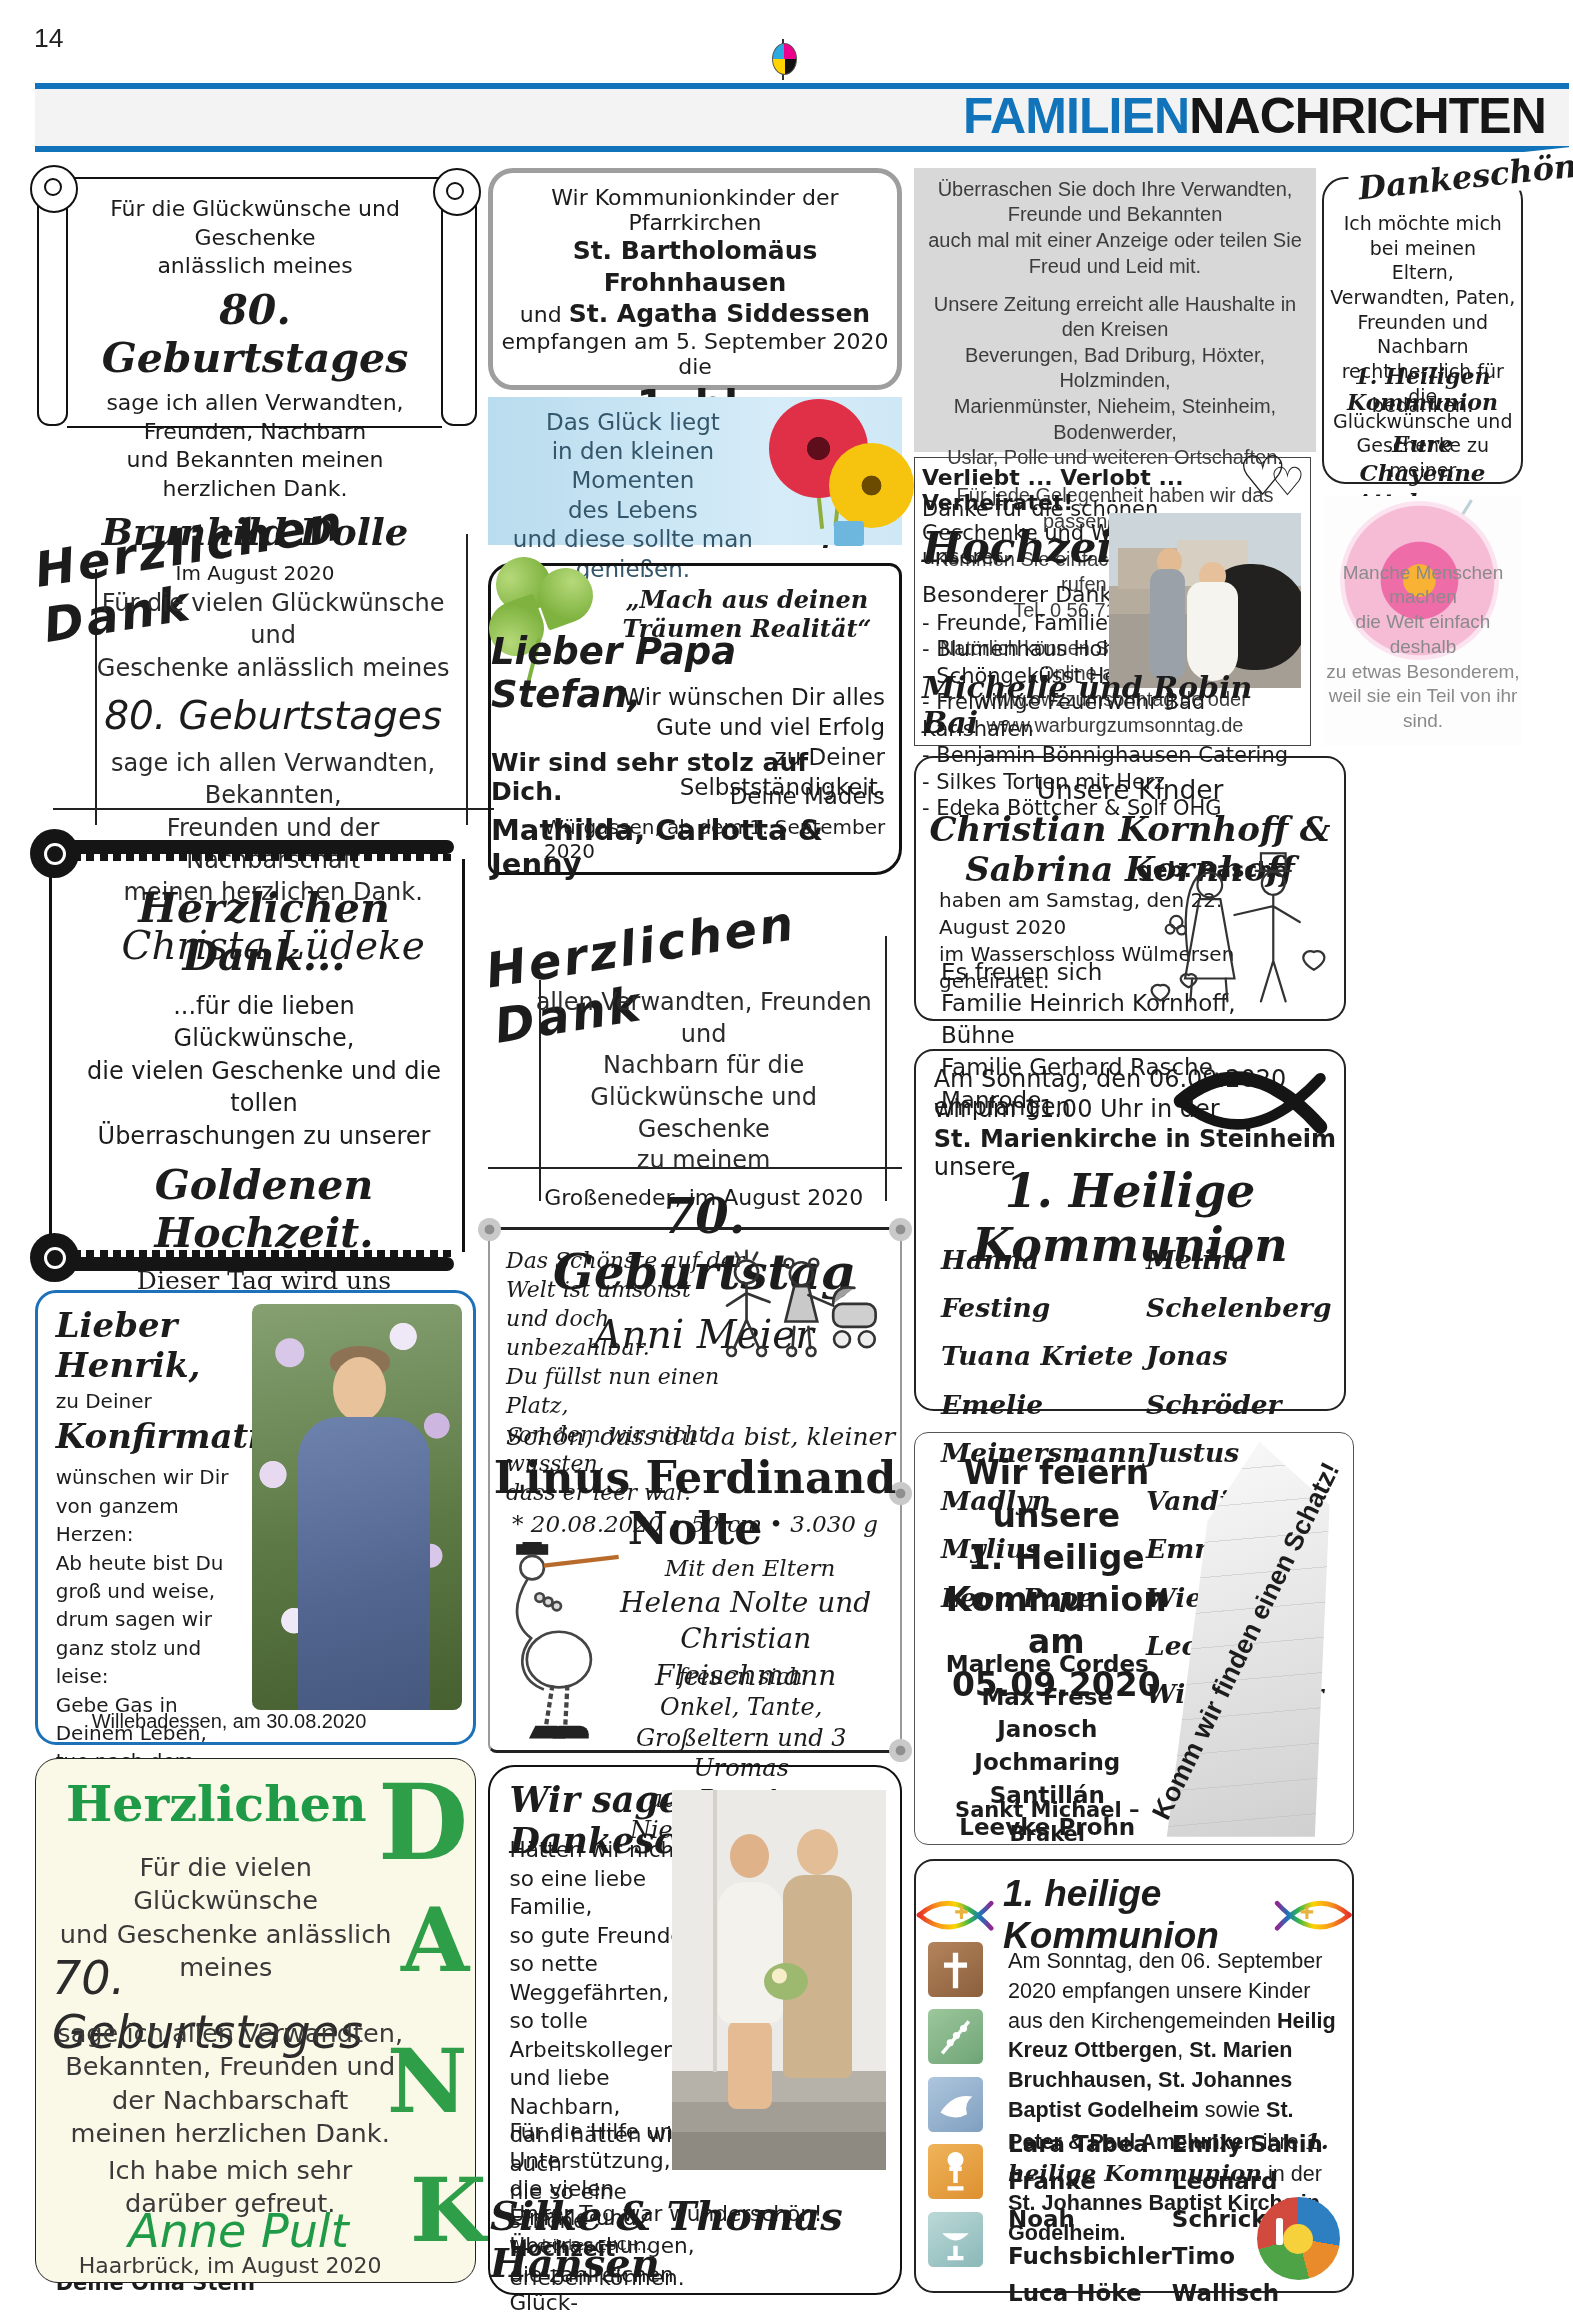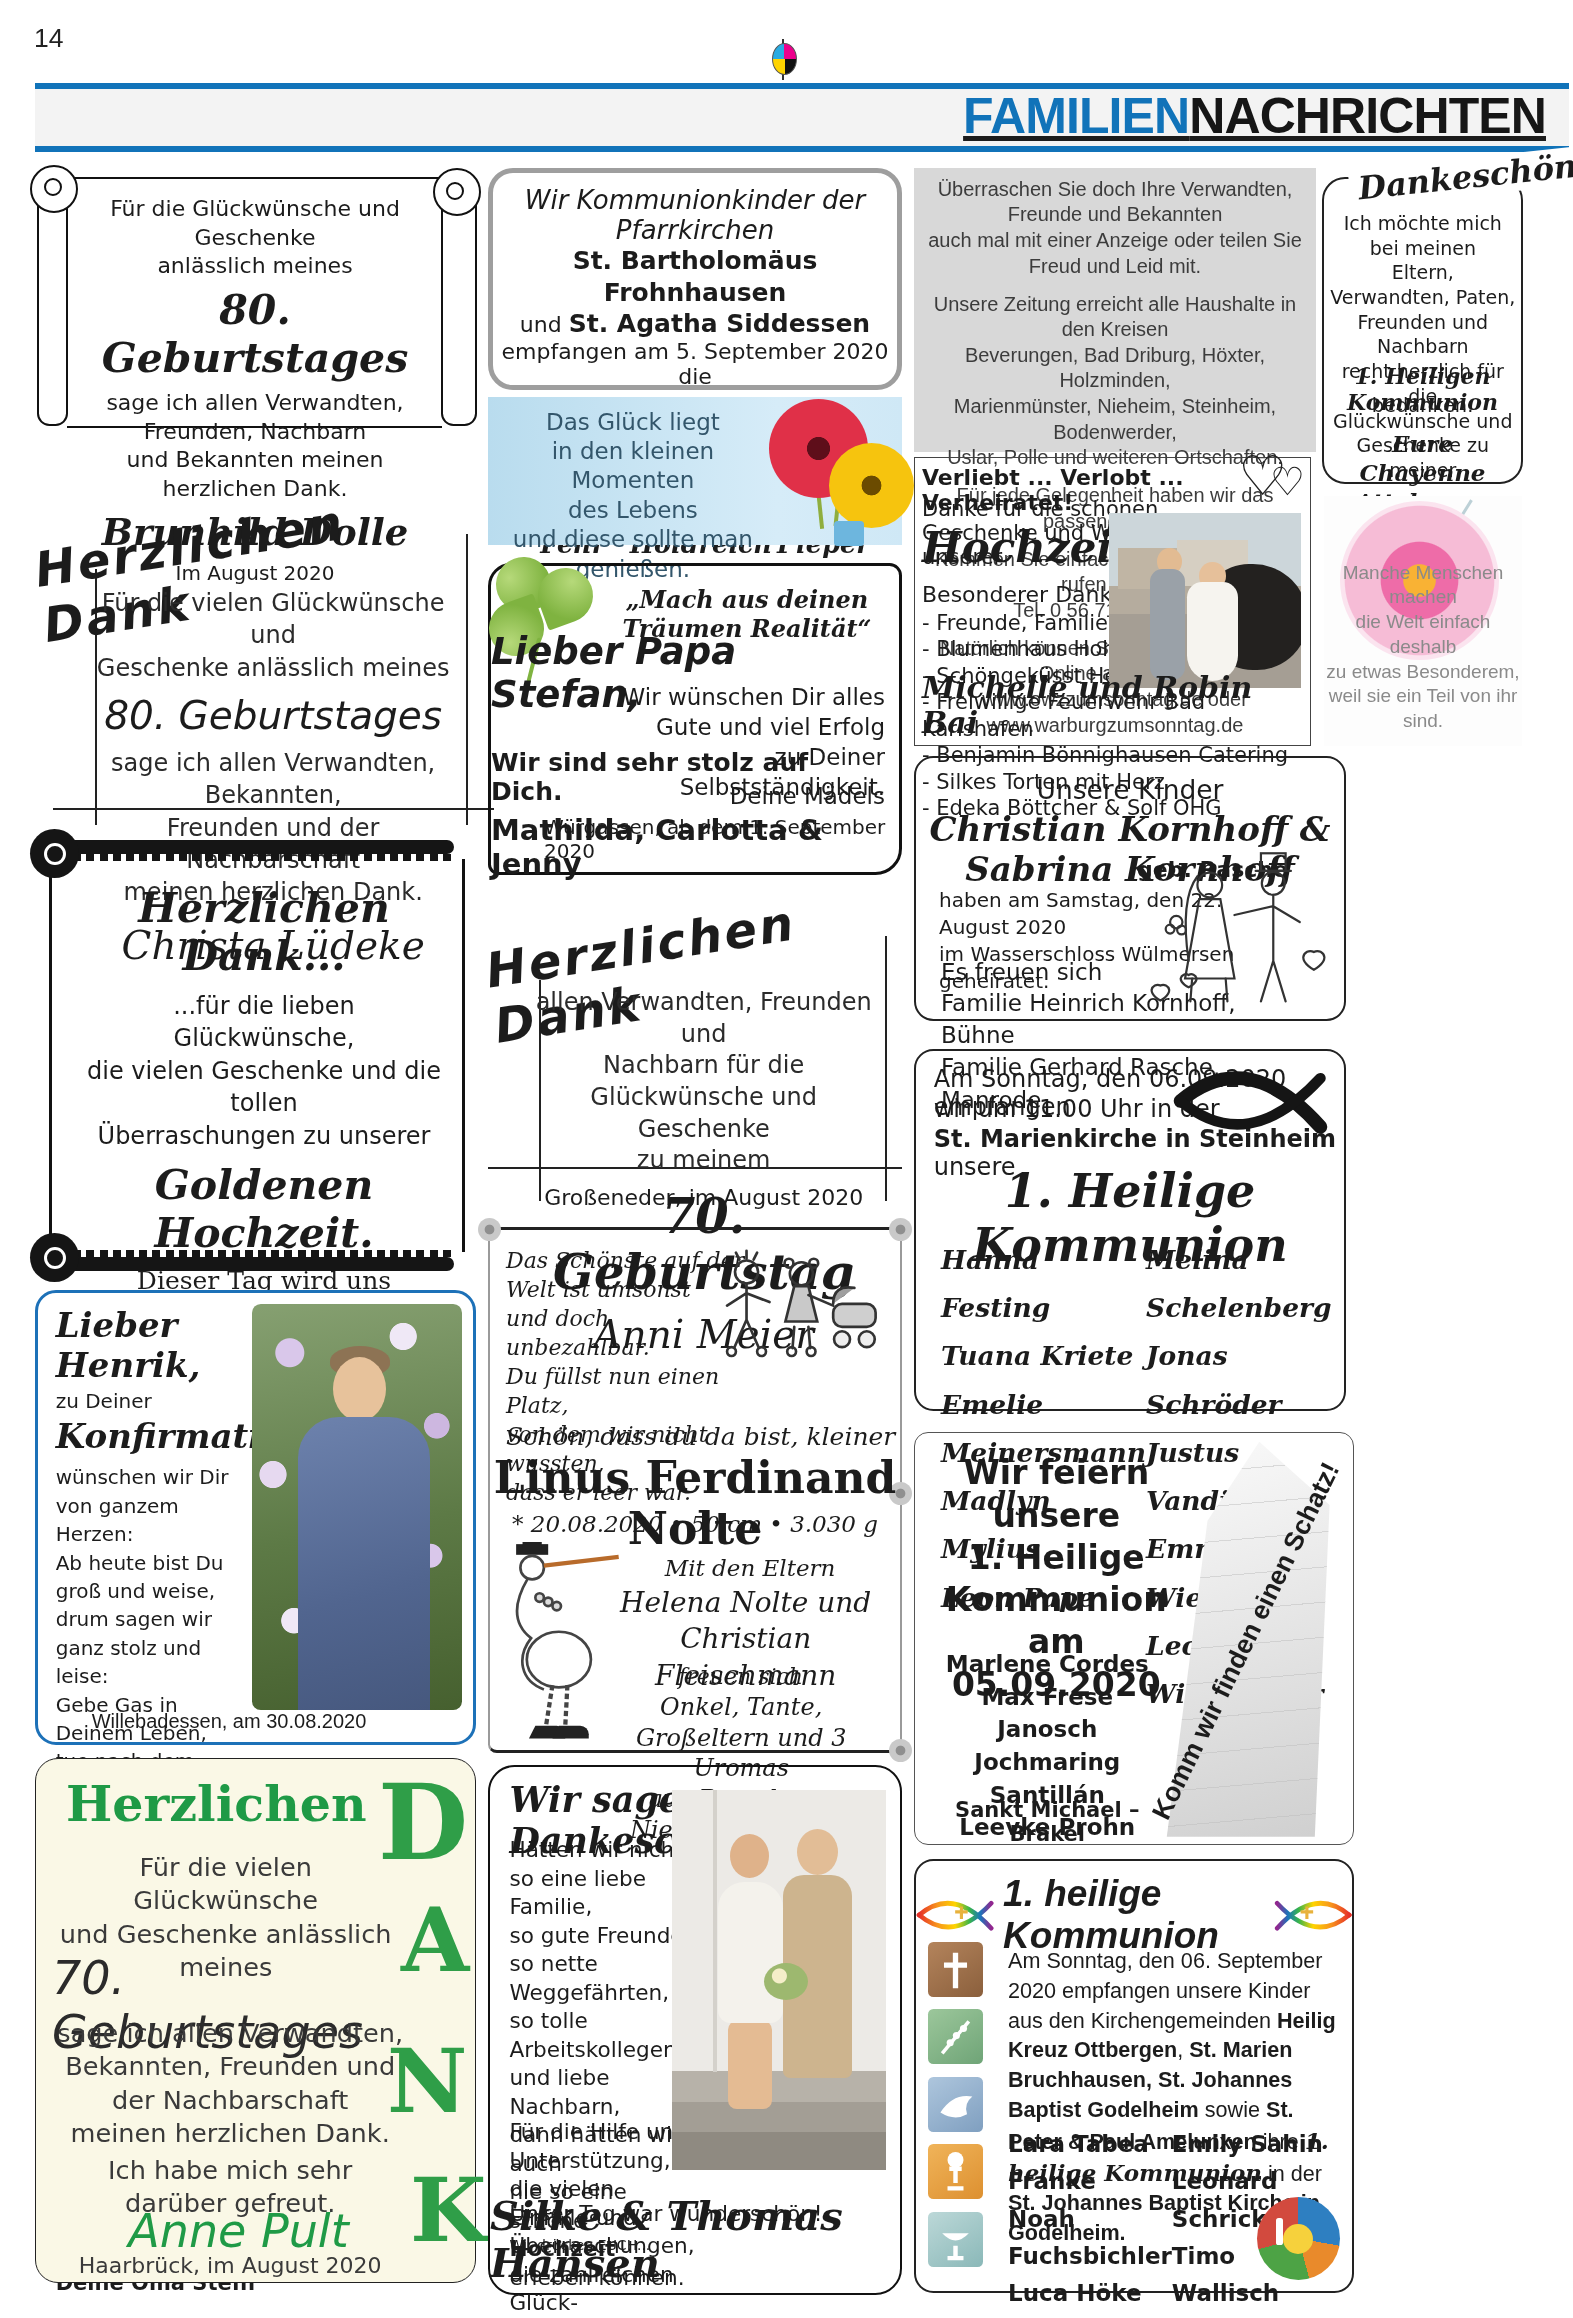--- a/index.html
+++ b/index.html
@@ -20,7 +20,7 @@
   #regmark .rm-line{position:absolute;left:12.4px;top:0;width:1.8px;height:41px;background:#333;}
   #band{left:35px;top:83px;width:1534px;height:69px;background:#f3f3f3;
         border-top:6.2px solid #1173b9;border-bottom:6.2px solid #1173b9;text-align:right;}
-  #band .title{font-size:50px;font-weight:bold;letter-spacing:-0.9px;line-height:55px;padding-right:23px;text-decoration:underline;}
+  #band .title{font-size:50px;font-weight:bold;letter-spacing:-0.9px;line-height:55px;padding-right:23px;}
   #band .blue{color:#1173b9;}
   #band .black{color:#161616;}
 

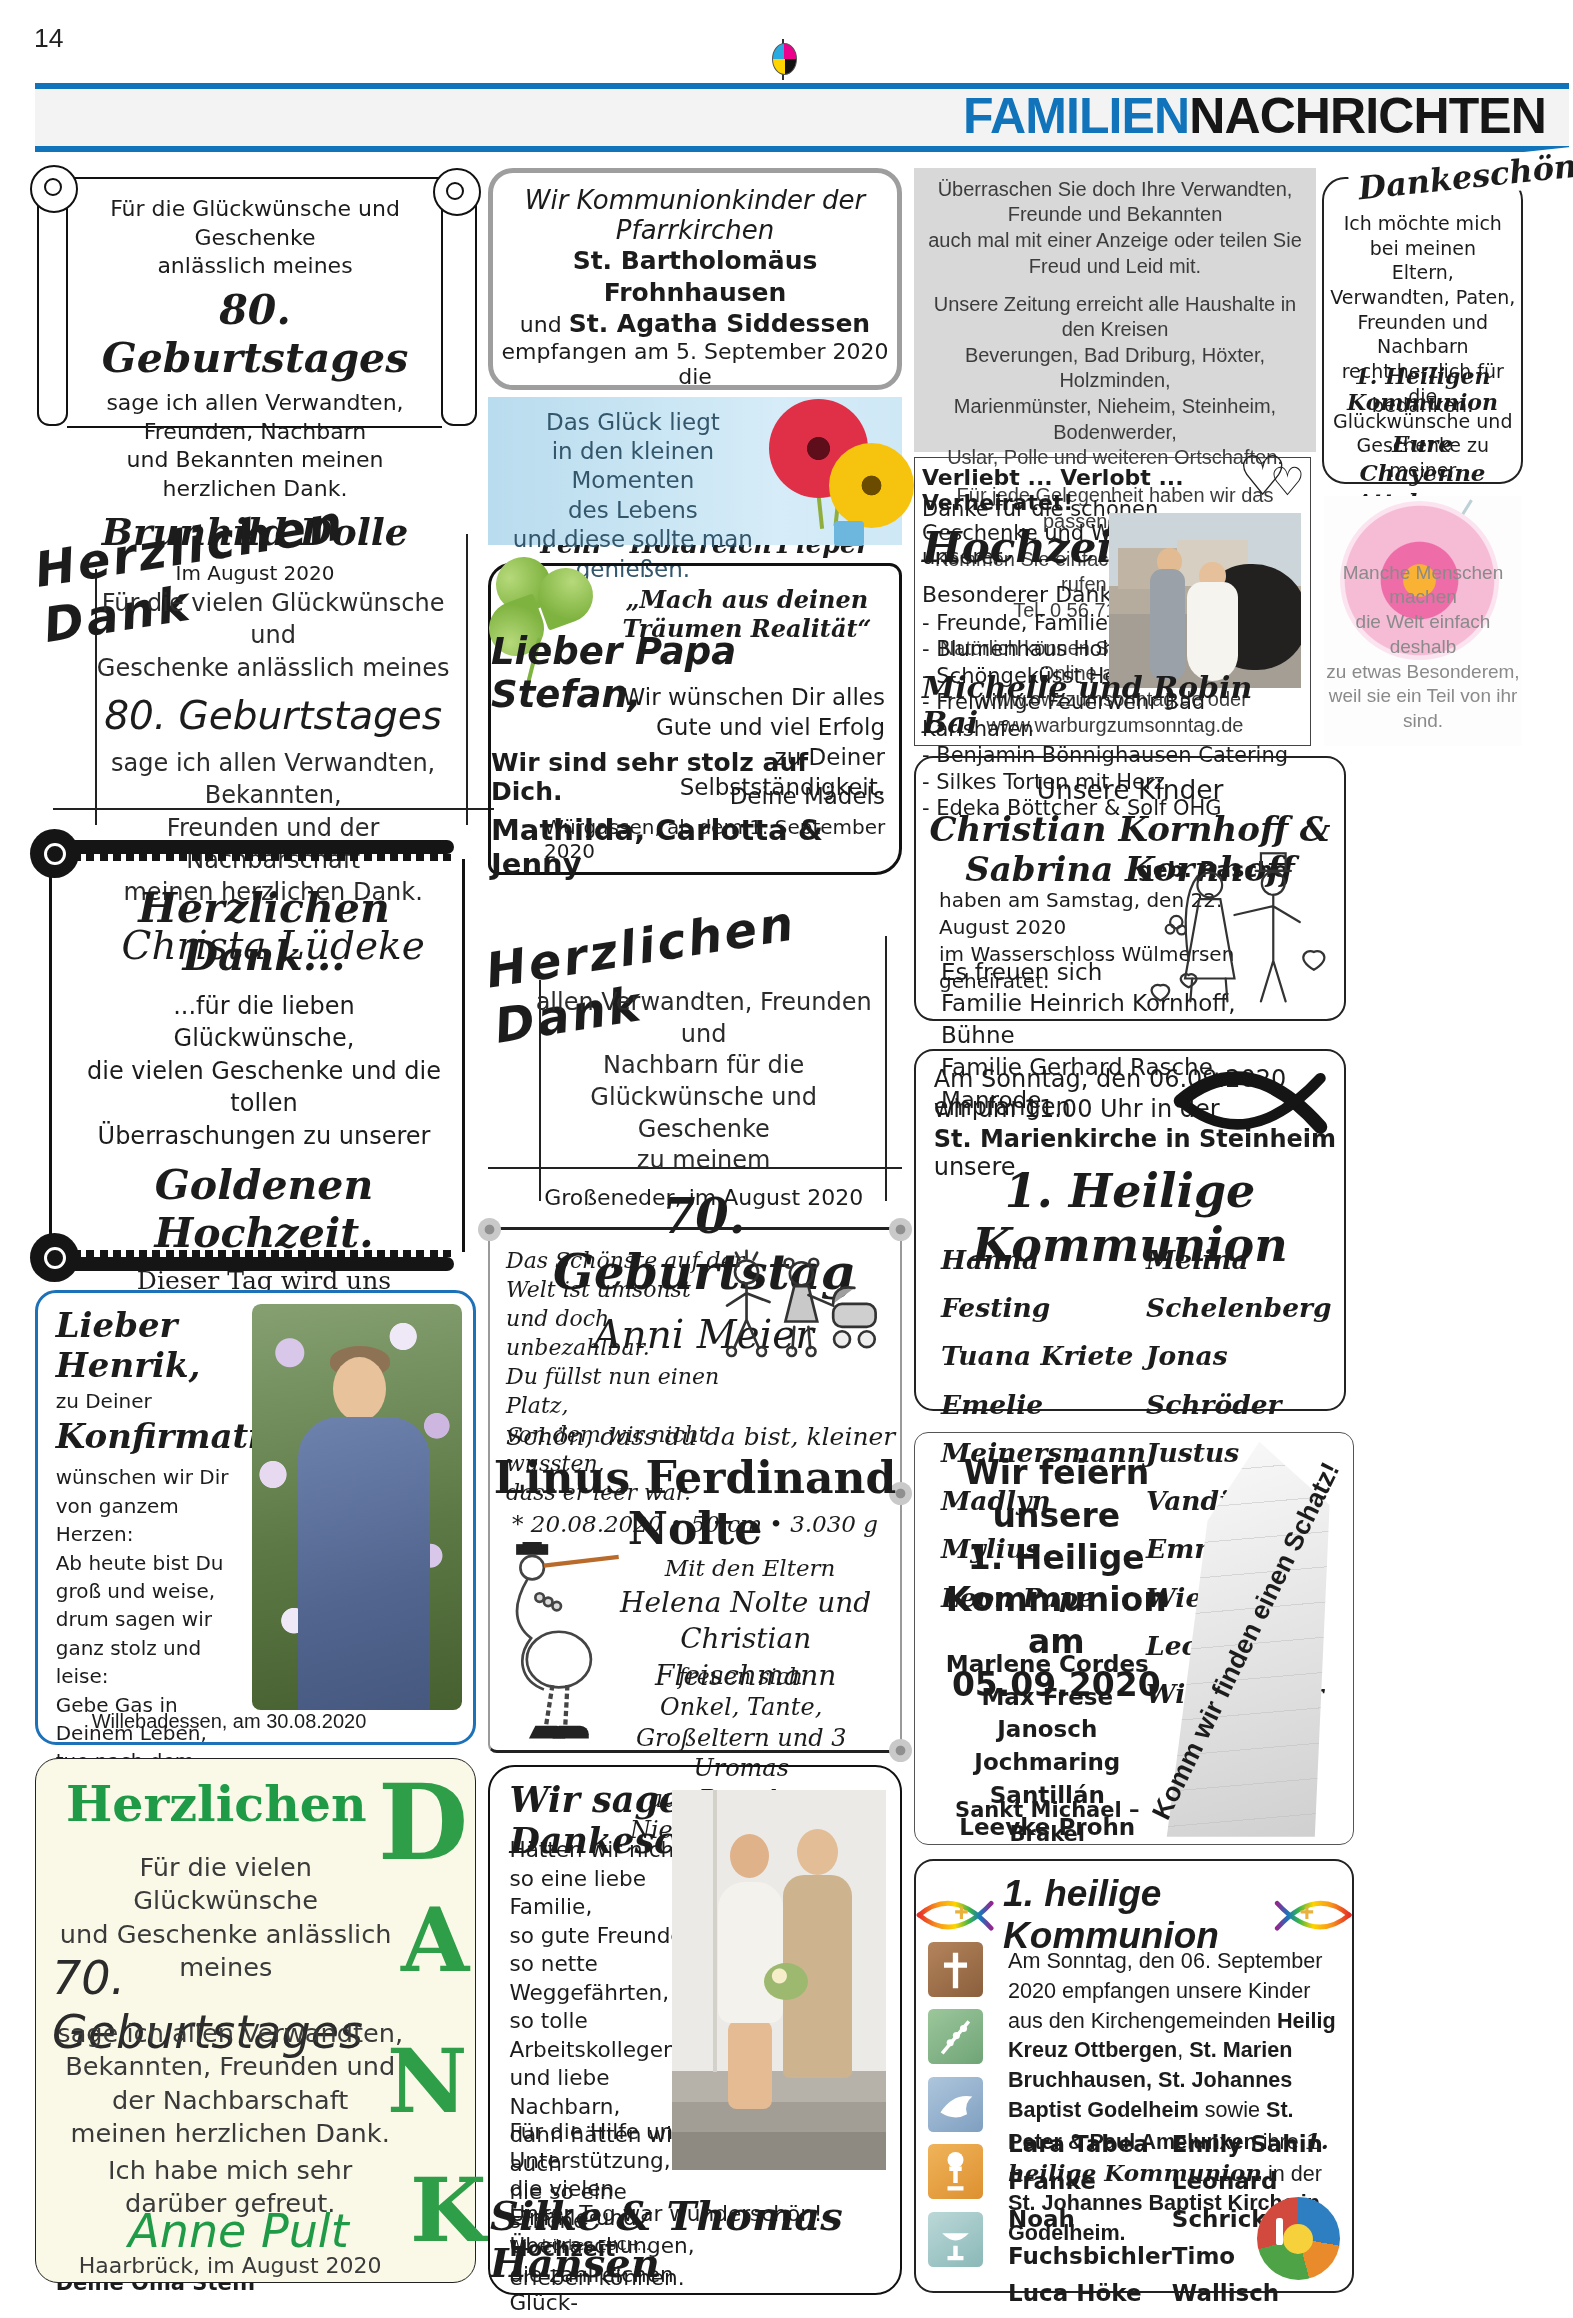--- a/index.html
+++ b/index.html
@@ -101,7 +101,7 @@
 
   
   #frohnhausen{left:488px;top:168px;width:414px;height:222px;border:5.3px solid #9e9e9e;border-radius:25px;text-align:center;padding-top:12.4px;}
-  #frohnhausen .l1{font-size:26px;font-style:italic;}
+  #frohnhausen .l1{font-size:22px;}
   #frohnhausen .ch{font-size:25px;font-weight:bold;line-height:1.25;}
   #frohnhausen .l3{font-size:22px;}
   #frohnhausen .title{font-size:41px;font-weight:bold;margin-top:1.8px;}

